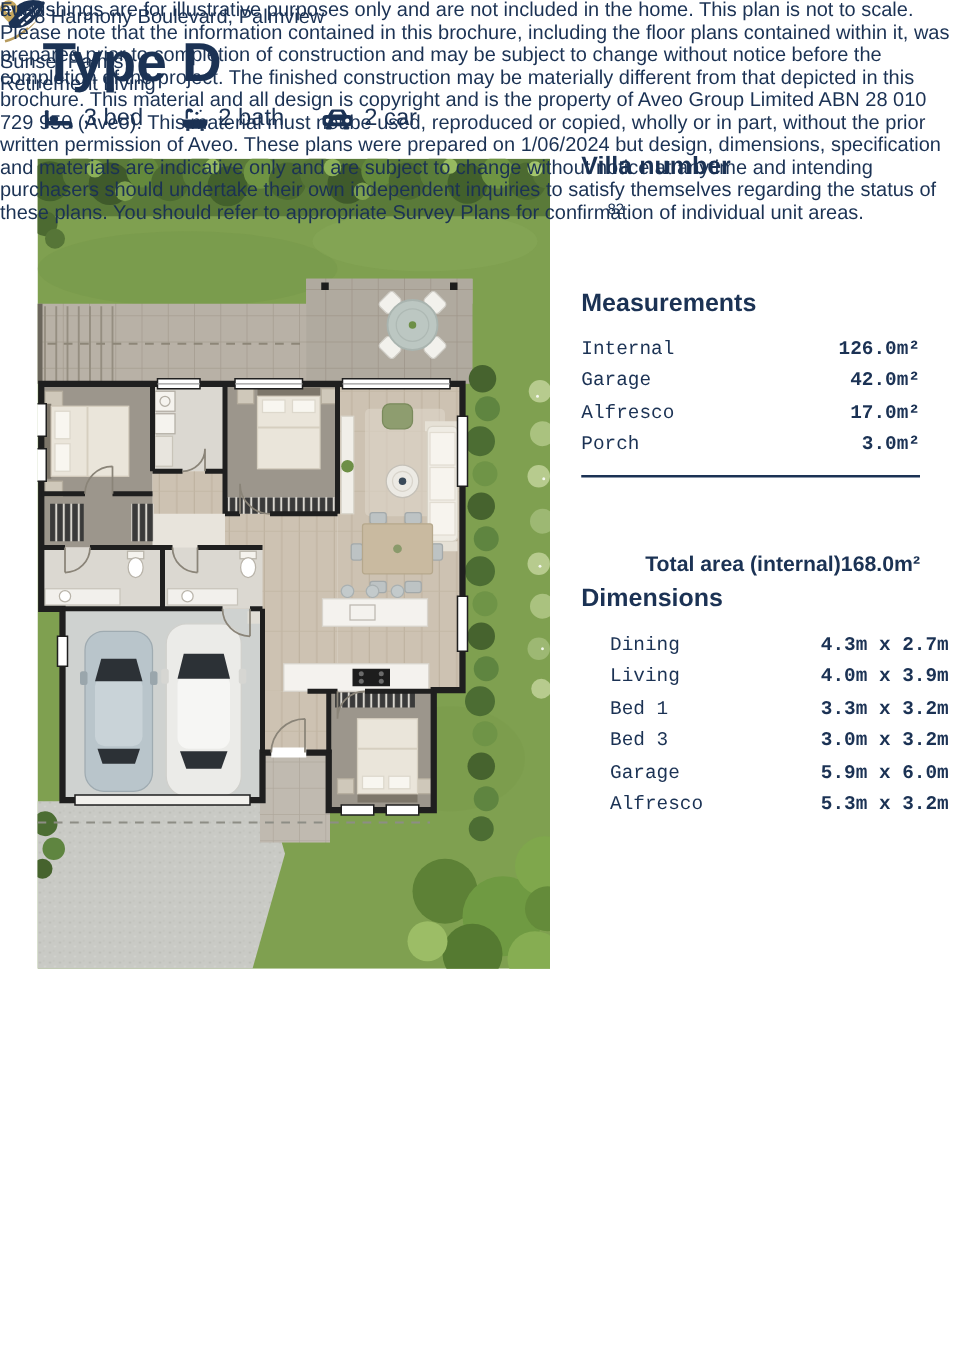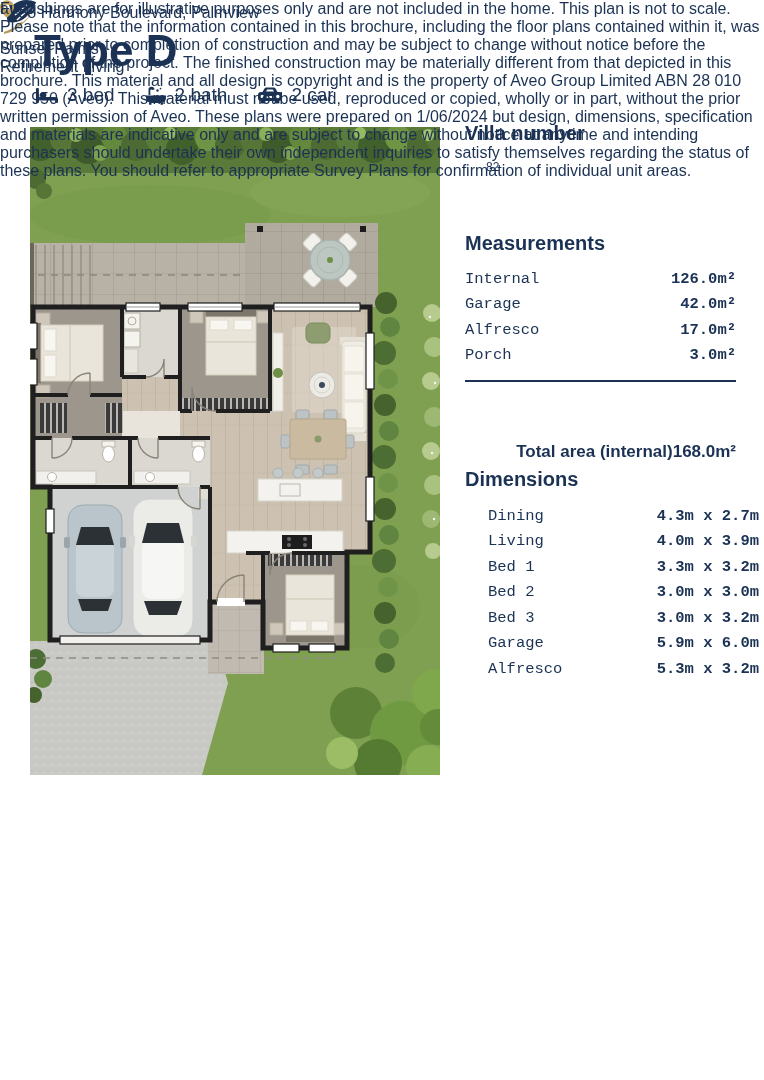--- a/index.html
+++ b/index.html
@@ -432,10 +432,6 @@
         <span class="val">3.3m x 3.2m</span>
       </div>
     <div class="row">
-        <span class="lab">Bed 2</span>
-        <span class="val">3.0m x 3.0m</span>
-      </div>
-    <div class="row">
         <span class="lab">Bed 3</span>
         <span class="val">3.0m x 3.2m</span>
       </div>

